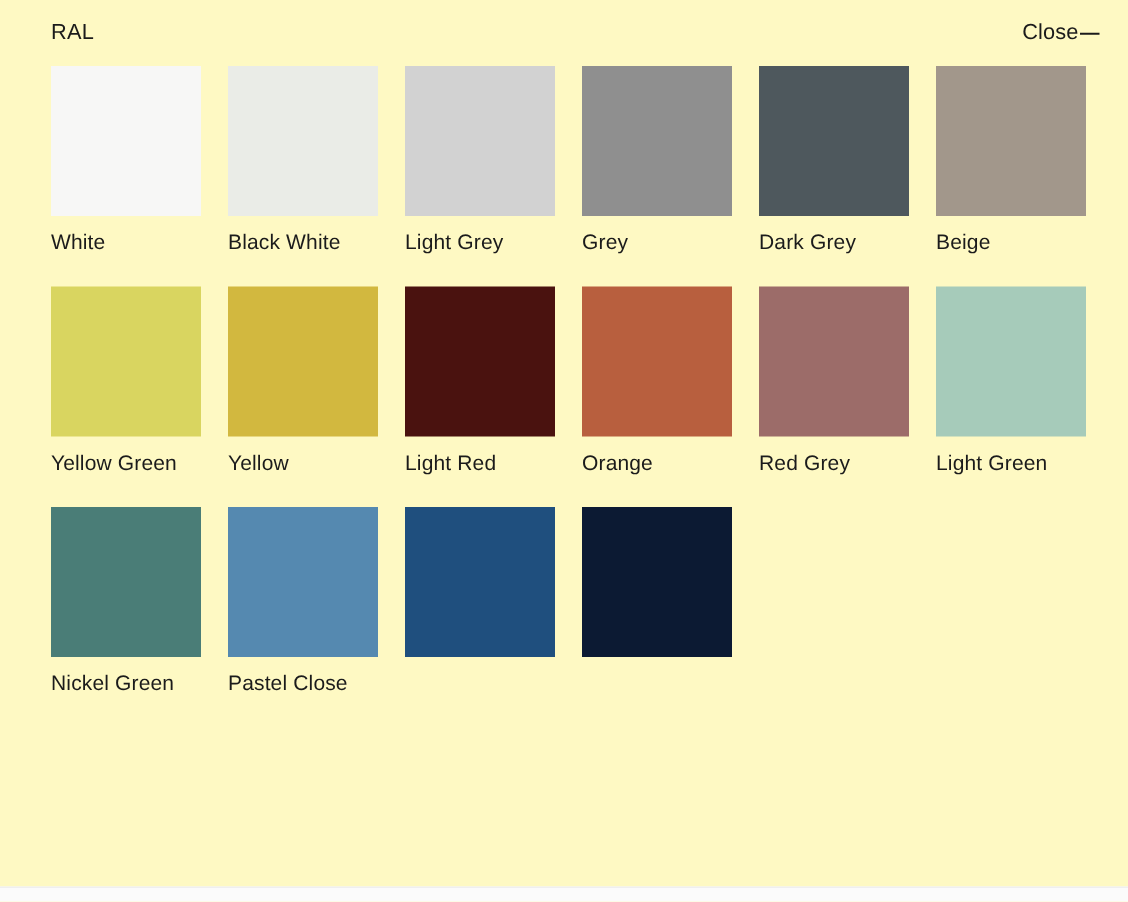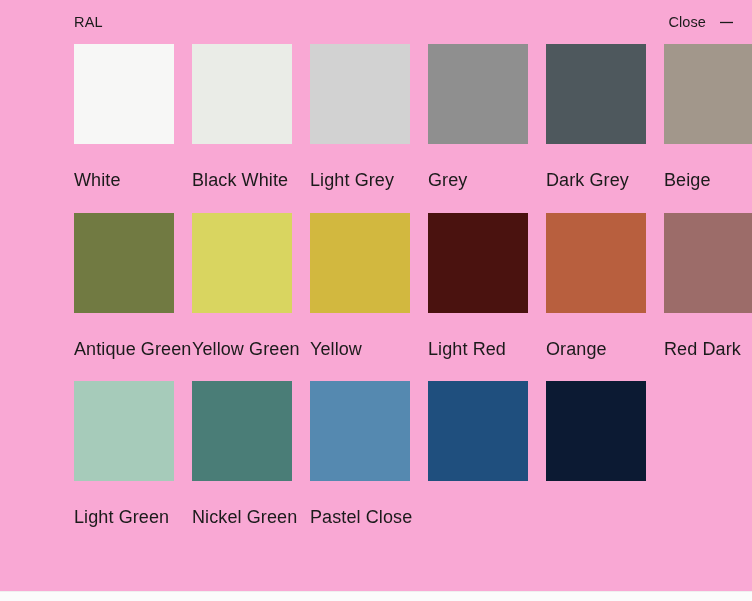--- a/index.html
+++ b/index.html
@@ -20,12 +20,11 @@
   .panel {
     width: 752px;
     height: 601px;
-    background: #f9a8d4;
+    background: #fef9c3;
     position: relative;
     box-sizing: border-box;
     display: flex;
     flex-direction: column;
-    padding-left: 40px;
   }
 
   

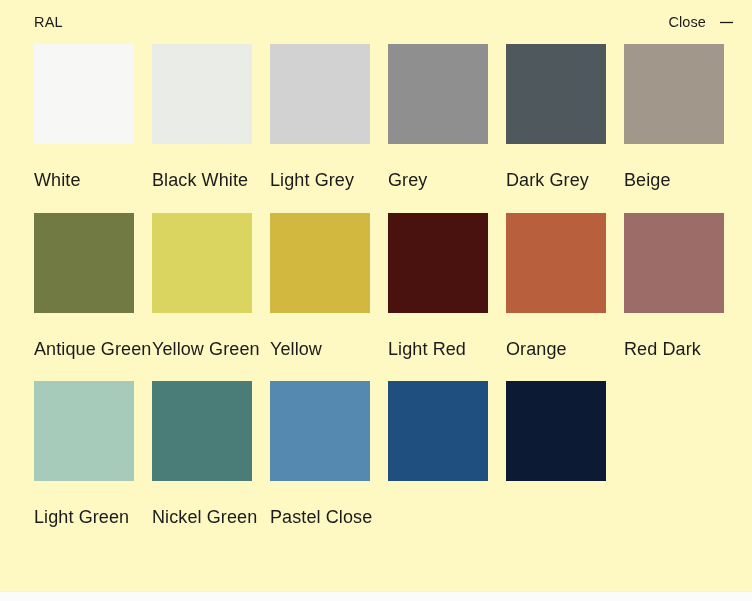--- a/index.html
+++ b/index.html
@@ -50,7 +50,6 @@
   .header-right {
     display: flex;
     align-items: center;
-    gap: 13px;
     justify-content: flex-end;
   }
 

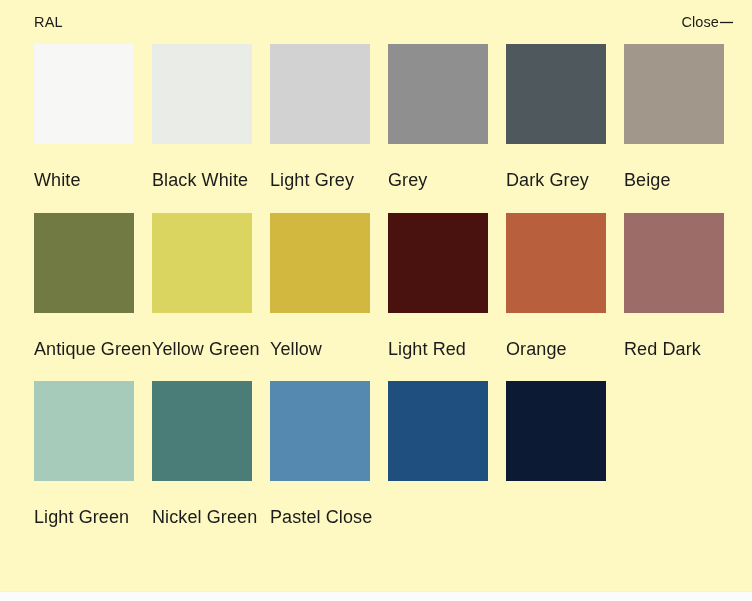--- a/index.html
+++ b/index.html
@@ -106,8 +106,8 @@
   }
 
   .swatch-label {
-    margin-top: 26px;
-    font-size: 18px;
+    margin-top: 9px;
+    font-size: 14px;
     line-height: 1.15;
     color: #1b1b1b;
     letter-spacing: 0.1px;

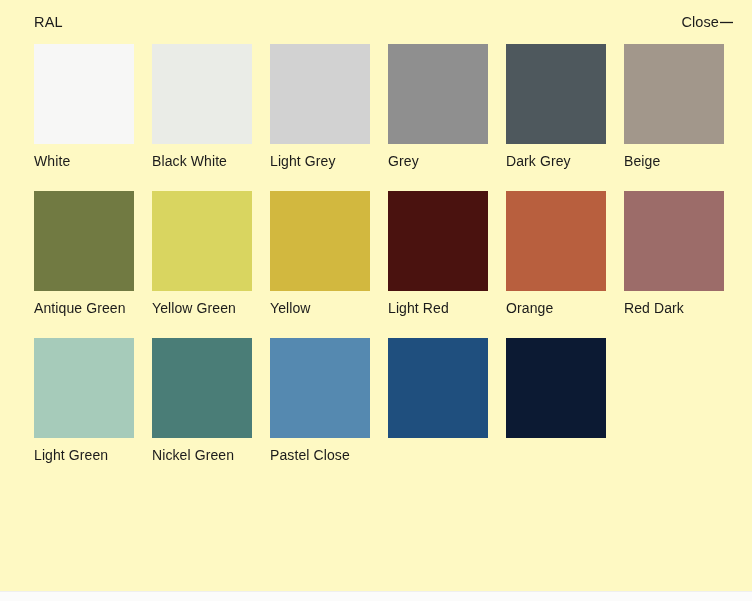--- a/index.html
+++ b/index.html
@@ -170,10 +170,6 @@
           <div class="swatch-label">Beige</div>
         </div>
         <div class="swatch-cell">
-          <div class="swatch-chip" style="background-color: rgb(113, 122, 66);"></div>
-          <div class="swatch-label">Antique Green</div>
-        </div>
-        <div class="swatch-cell">
           <div class="swatch-chip" style="background-color: rgb(217, 213, 96);"></div>
           <div class="swatch-label">Yellow Green</div>
         </div>

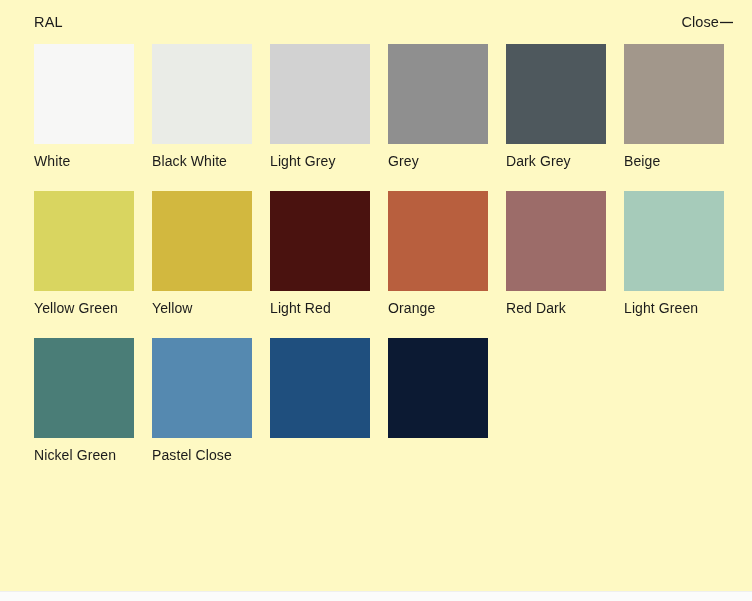--- a/index.html
+++ b/index.html
@@ -187,7 +187,7 @@
         </div>
         <div class="swatch-cell">
           <div class="swatch-chip" style="background-color: rgb(156, 108, 105);"></div>
-          <div class="swatch-label">Red Dark</div>
+          <div class="swatch-label">Red Grey</div>
         </div>
         <div class="swatch-cell">
           <div class="swatch-chip" style="background-color: rgb(166, 203, 186);"></div>

